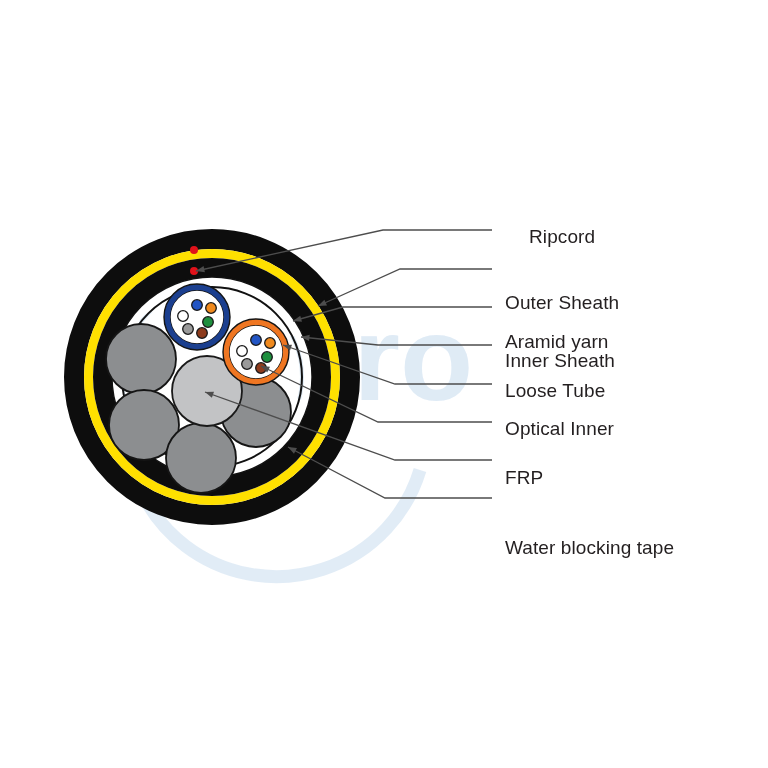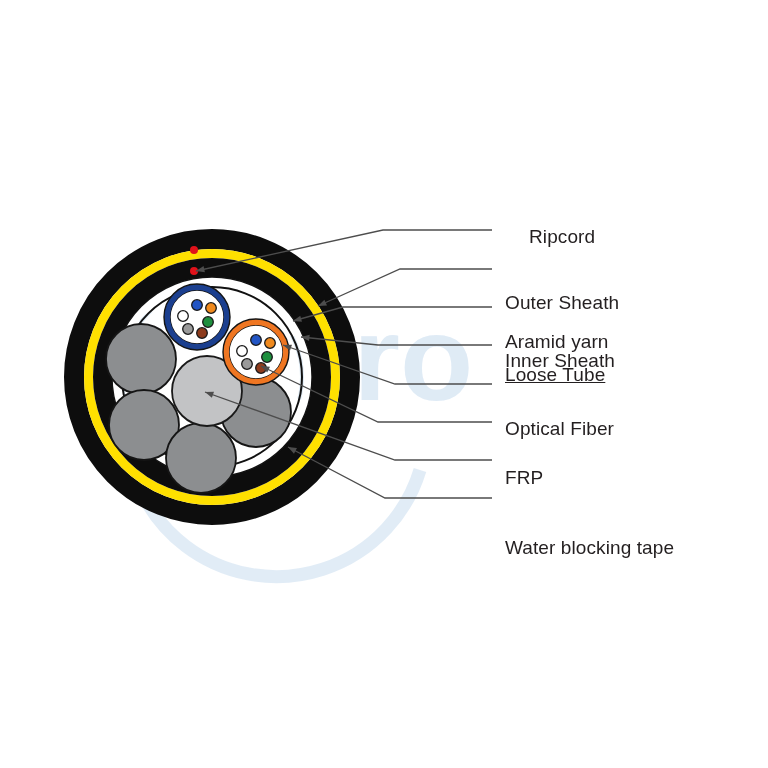--- a/index.html
+++ b/index.html
@@ -128,7 +128,7 @@
       <div class="callout-label" style="left: 505px; top: 266px; margin-top: 27px;">Outer Sheath</div>
       <div class="callout-label" style="left: 505px; top: 304px; margin-top: 47px;">Inner Sheath</div>
       <div class="callout-label" style="left: 505px; top: 332px;">Aramid yarn</div>
-      <div class="callout-label" style="left: 505px; top: 365px; text-decoration: underline;">Loose Tube</div>
+      <div class="callout-label" style="left: 505px; top: 381px;">Loose Tube</div>
       <div class="callout-label" style="left: 505px; top: 419px;">Optical Fiber</div>
       <div class="callout-label" style="left: 505px; top: 468px;">FRP</div>
       <div class="callout-label" style="left: 505px; top: 522px; margin-top: 16px;">Water blocking tape</div>

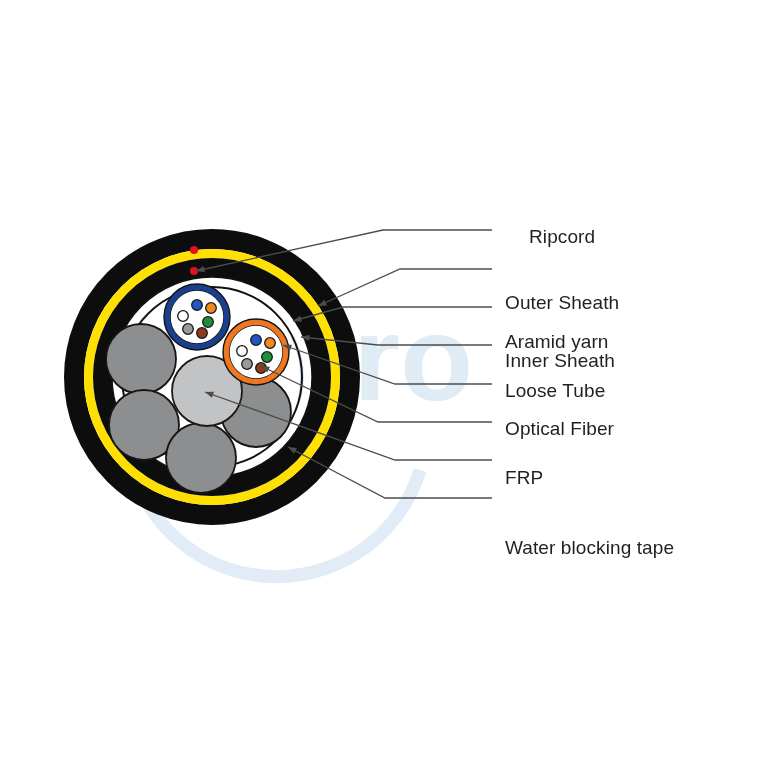--- a/index.html
+++ b/index.html
@@ -129,7 +129,7 @@
       <div class="callout-label" style="left: 505px; top: 304px; margin-top: 47px;">Inner Sheath</div>
       <div class="callout-label" style="left: 505px; top: 332px;">Aramid yarn</div>
       <div class="callout-label" style="left: 505px; top: 381px;">Loose Tube</div>
-      <div class="callout-label" style="left: 505px; top: 419px;">Optical Fiber</div>
+      <div class="callout-label" style="left: 505px; top: 419px;">Optical Inner</div>
       <div class="callout-label" style="left: 505px; top: 468px;">FRP</div>
       <div class="callout-label" style="left: 505px; top: 522px; margin-top: 16px;">Water blocking tape</div>
     </div>

